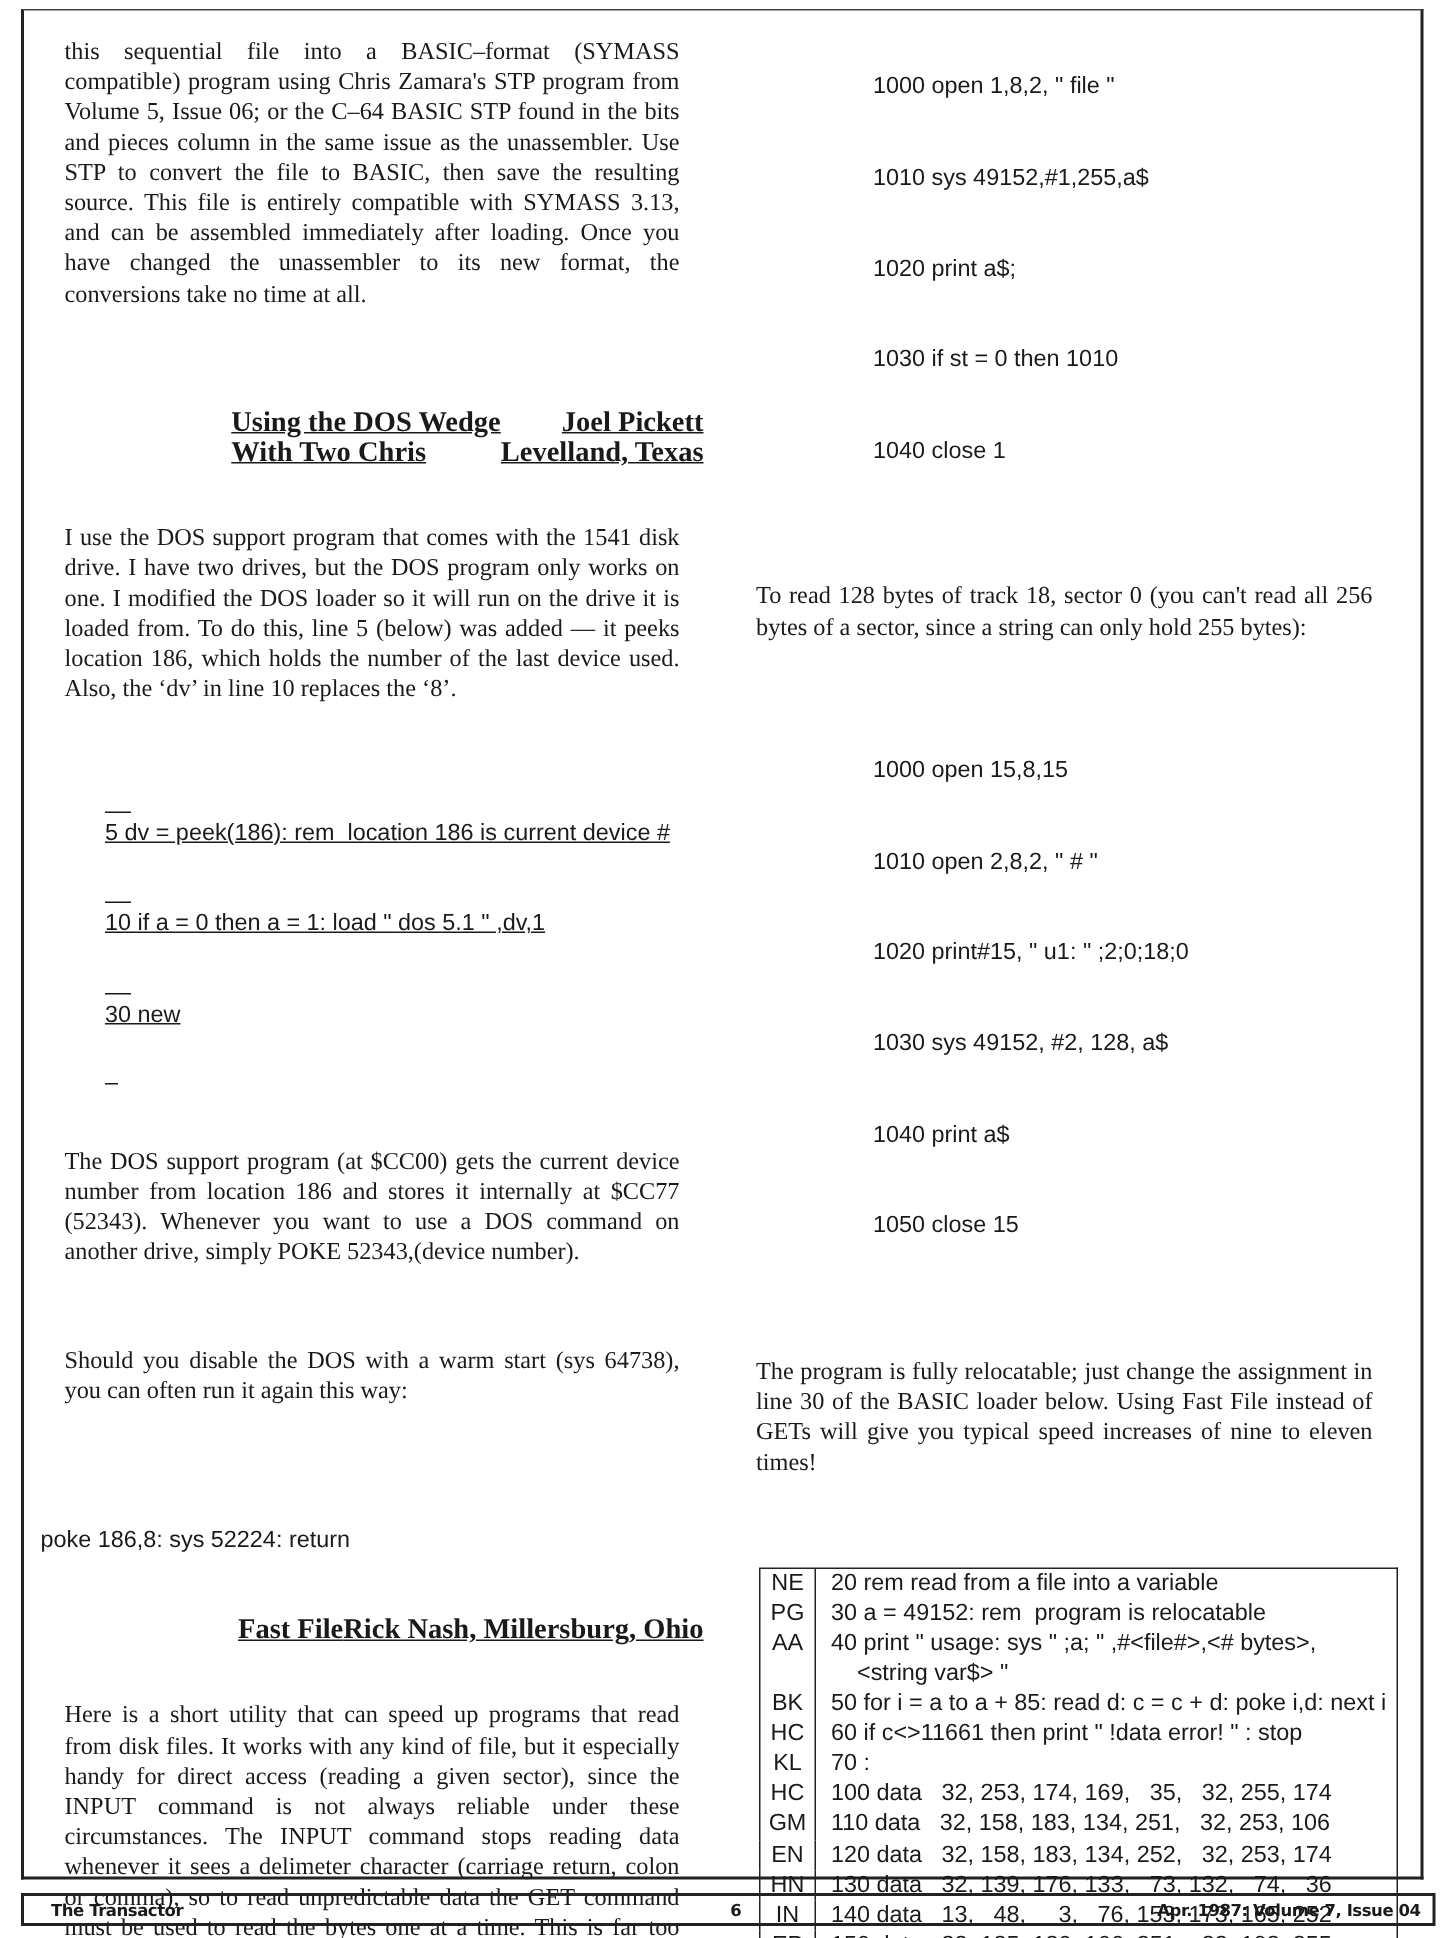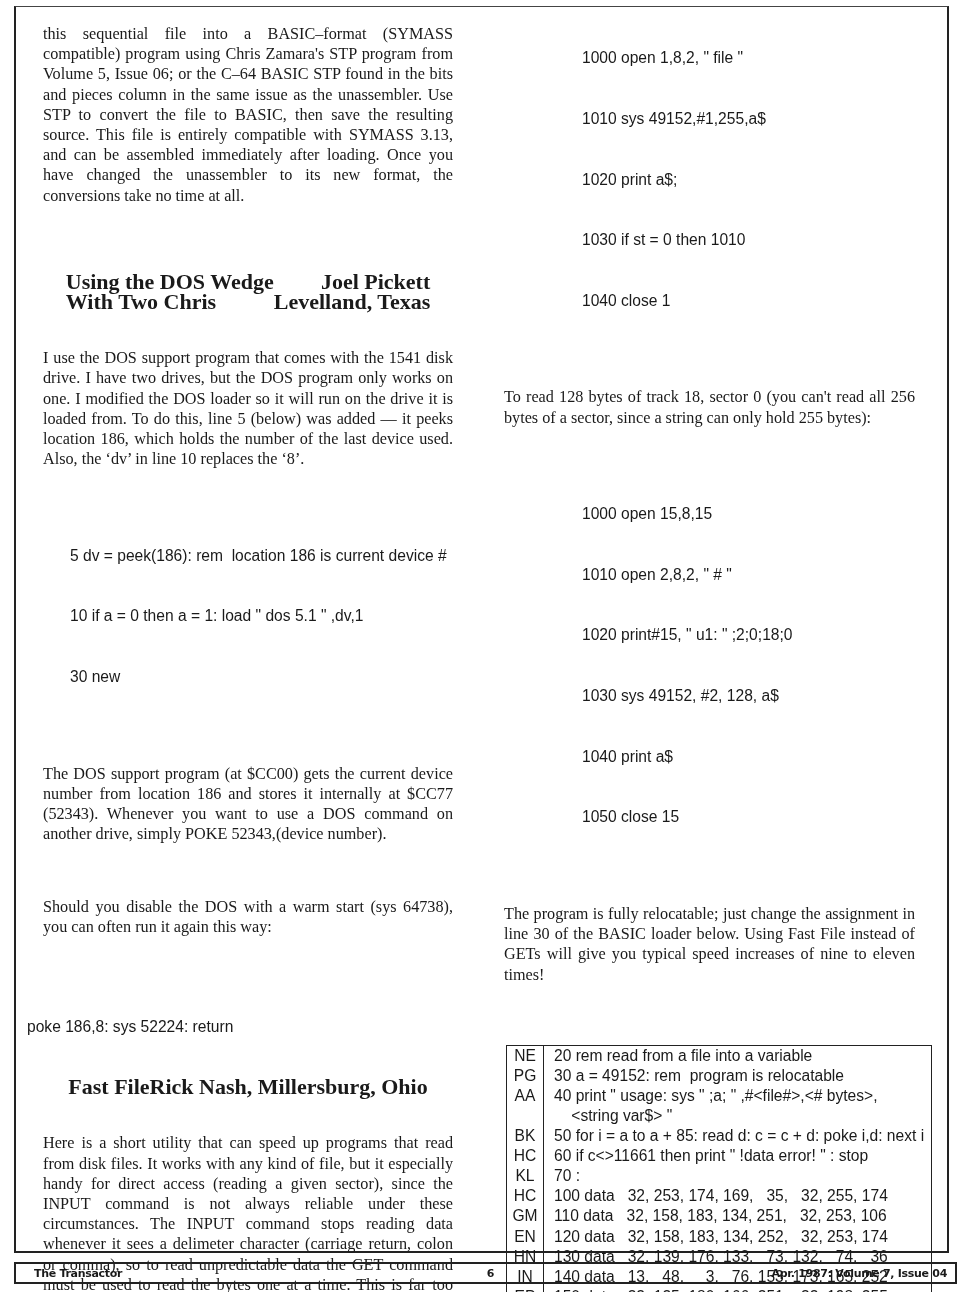--- a/index.html
+++ b/index.html
@@ -21,7 +21,7 @@
   .code-block-left { padding-left: 43px; }
   .code-block-right { padding-left: 94px; }
   .center { text-align: left; margin-top: 44px; }
-  .heading-row { display: flex; justify-content: center; font-weight: bold; font-family: "Liberation Serif", serif; font-size: 22px; line-height: 20.2px; }
+  .heading-row { display: flex; justify-content: flex-end; font-weight: bold; font-family: "Liberation Serif", serif; font-size: 19px; line-height: 20.2px; text-decoration: underline; }
   .heading-row .right { text-align: right; }
   .listing {
     margin-left: 18px; width: 425px; border-top: 1.5px solid #222; position: relative;

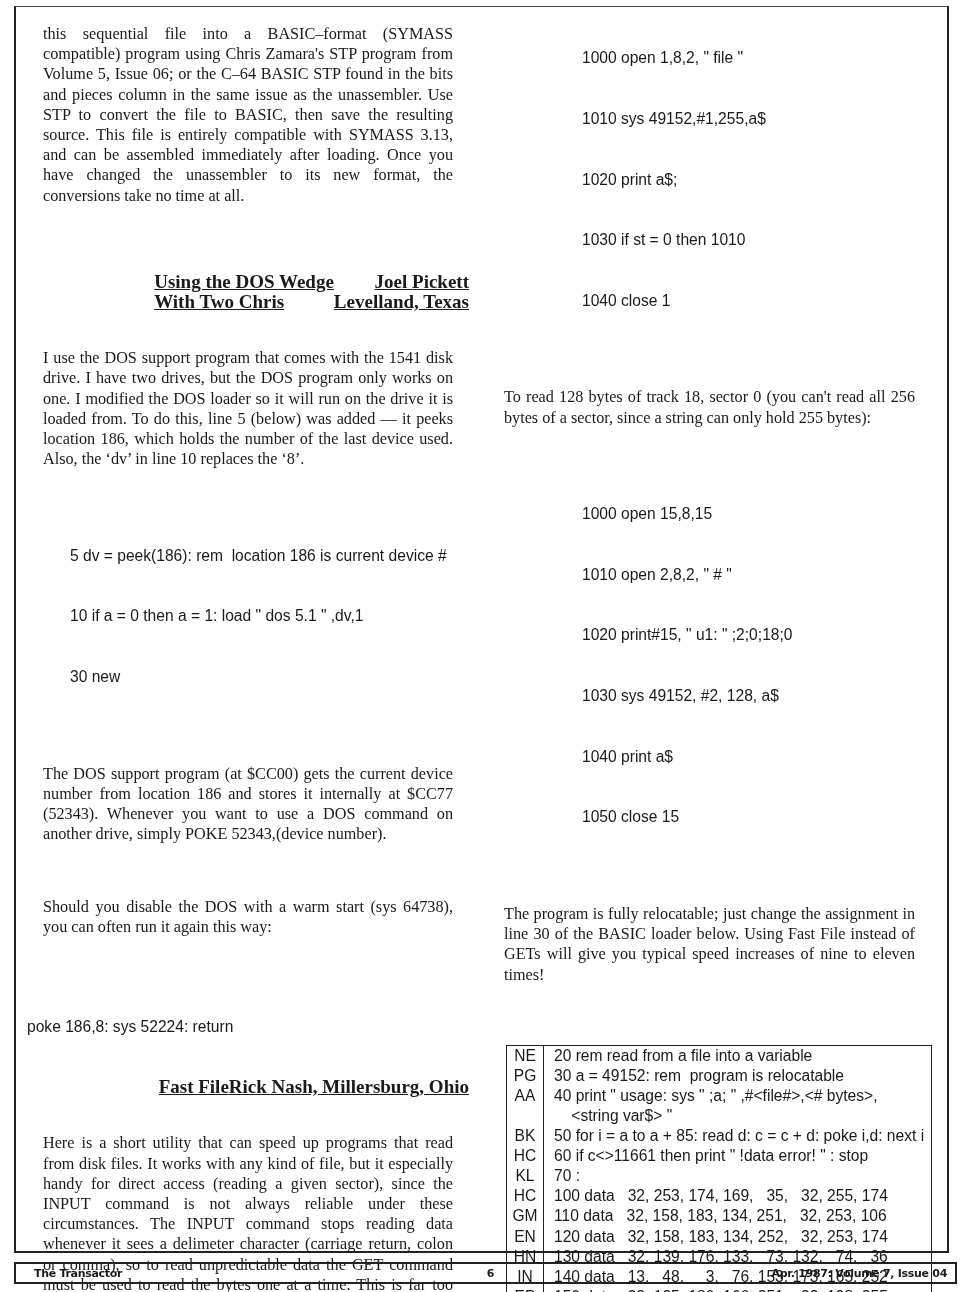--- a/index.html
+++ b/index.html
@@ -18,7 +18,7 @@
   .sp-lg { height: 40px; }
   .code { font-family: "Liberation Sans", sans-serif; font-size: 15.6px; line-height: 20.2px; white-space: pre; }
   .code-line { display: block; }
-  .code-block-left { padding-left: 43px; }
+  .code-block-left { padding-left: 43px; text-decoration: underline; }
   .code-block-right { padding-left: 94px; }
   .center { text-align: left; margin-top: 44px; }
   .heading-row { display: flex; justify-content: flex-end; font-weight: bold; font-family: "Liberation Serif", serif; font-size: 19px; line-height: 20.2px; text-decoration: underline; }

